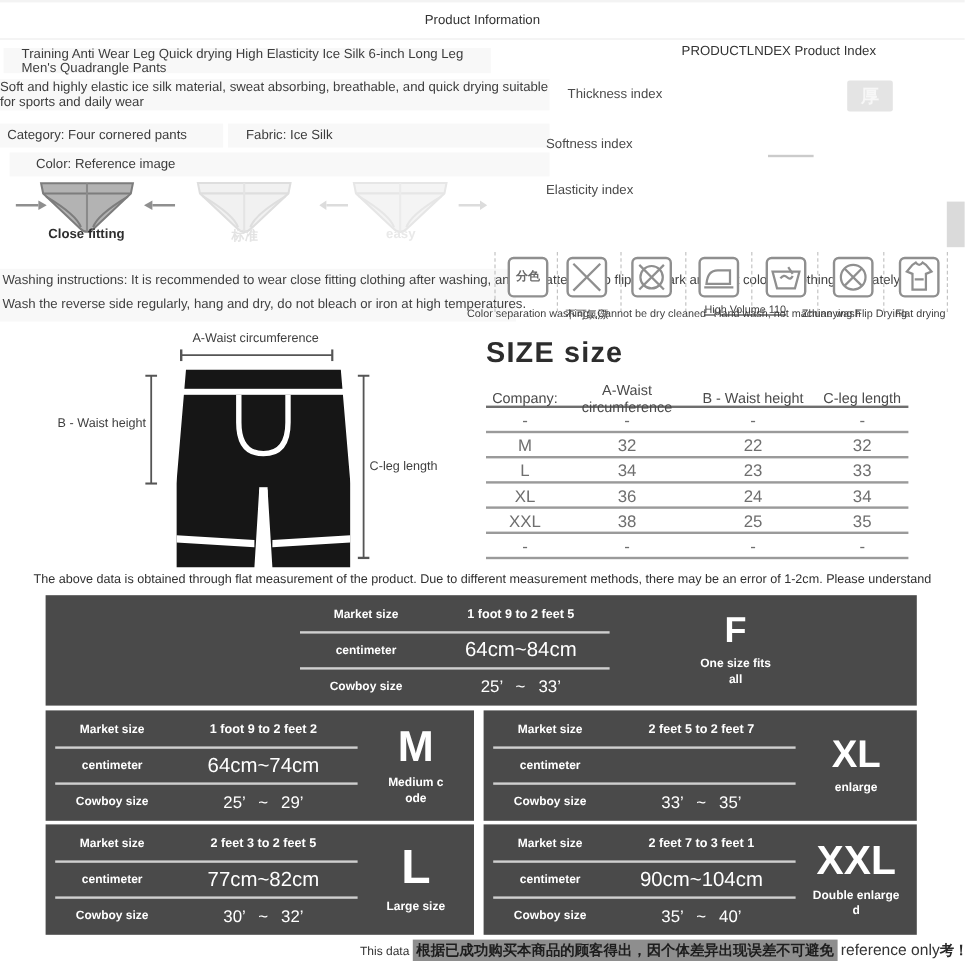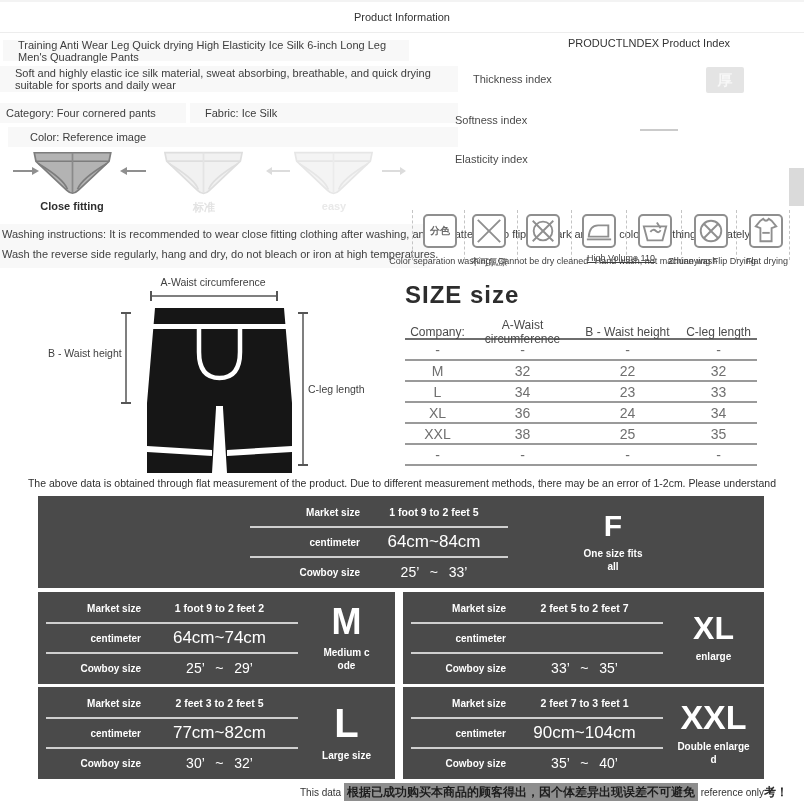--- a/index.html
+++ b/index.html
@@ -19,7 +19,7 @@
   
   .bar { background:#f8f8f8; display:flex; align-items:center; font-size:11px; color:#3c3c3c; }
   .title-bar { left:3px; top:40px; width:406px; height:21px; padding-left:15px; }
-  .desc-bar  { left:0; top:66px; width:458px; height:26px; padding-left:15px; }
+  .desc-bar  { left:0; top:66px; width:458px; height:26px; padding-left:0; }
   .cat-bar   { left:0; top:103px; width:186px; height:20px; padding-left:6px; }
   .fab-bar   { left:190px; top:103px; width:268px; height:20px; padding-left:15px; }
   .col-bar   { left:8px; top:127px; width:450px; height:20px; padding-left:22px; }

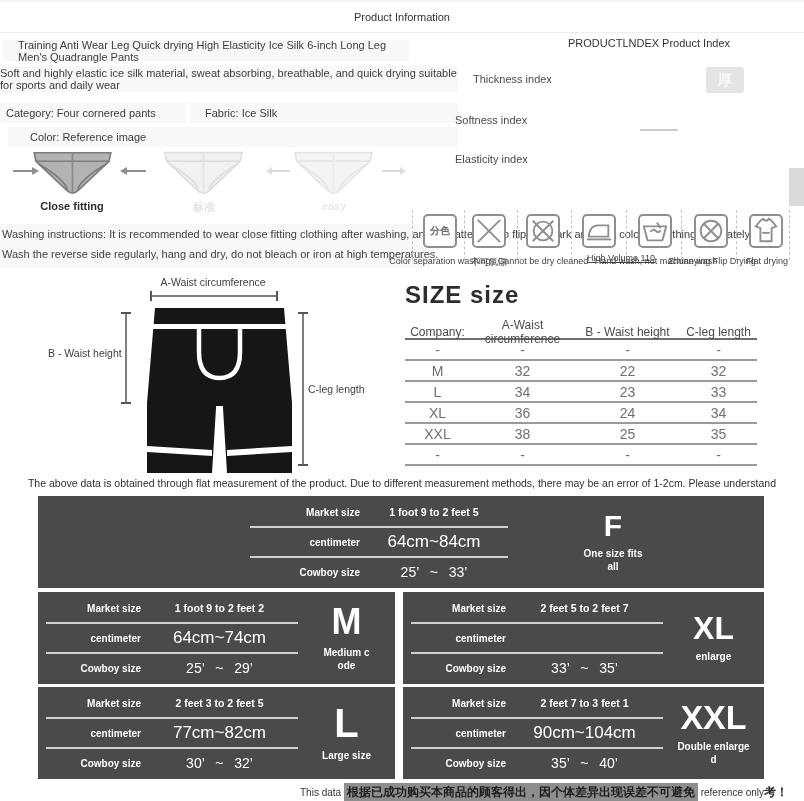--- a/index.html
+++ b/index.html
@@ -26,7 +26,7 @@
 
   
   .brief { top:150px; }
-  .fit-label { top:200px; font-size:11px; font-weight:bold; color:#2e2e2e; transform:translateX(-50%); white-space:nowrap; }
+  .fit-label { top:189px; font-size:11px; font-weight:bold; color:#2e2e2e; transform:translateX(-50%); white-space:nowrap; }
   .fit-label.faint1 { color:#e3e3e3; font-weight:bold; }
   .fit-label.faint2 { color:#e9e9e9; font-weight:bold; }
   .arrow-svg { top:166px; }

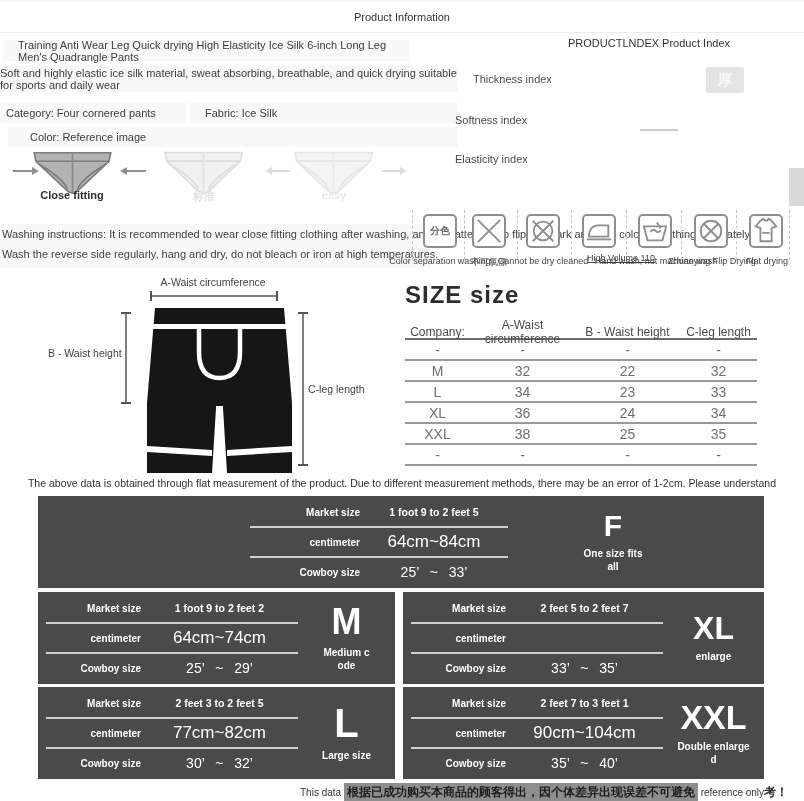--- a/index.html
+++ b/index.html
@@ -66,7 +66,7 @@
   .chart { background:#4a4a4a; display:flex; color:#fff; }
   .chart-table { display:flex; flex-direction:column; justify-content:center; }
   .crow { height:28px; display:flex; align-items:center; }
-  .clabel { width:95px; text-align:right; font-size:10px; font-weight:bold; }
+  .clabel { width:95px; text-align:center; font-size:10px; font-weight:bold; }
   .cval { flex:1; text-align:center; }
   .v1 { font-size:10.5px; font-weight:bold; }
   .v2 { font-size:17px; font-weight:400; }

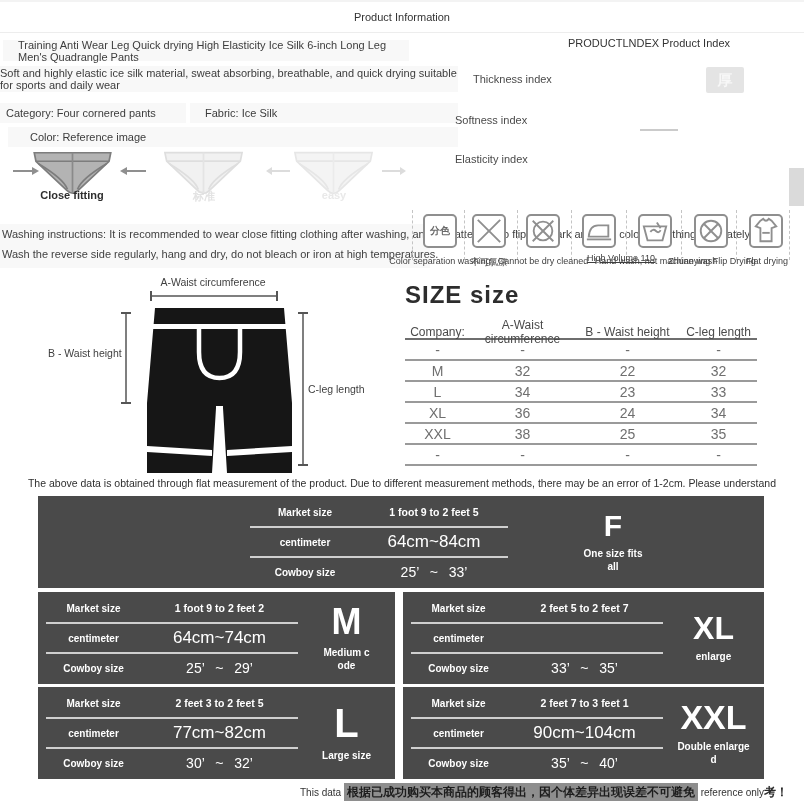--- a/index.html
+++ b/index.html
@@ -98,7 +98,7 @@
   
   .footer { left:300px; top:784px; white-space:nowrap; font-size:10px; color:#333; }
   .footer .hl { background:#8e8e8e; color:#1d1d1d; font-weight:bold; font-size:12px; padding:2px 3px; }
-  .footer .ref { font-size:10px; }
+  .footer .ref { font-size:13px; }
   .footer .kao { font-size:12px; font-weight:bold; color:#2a2a2a; }
 </style>
 </head>

